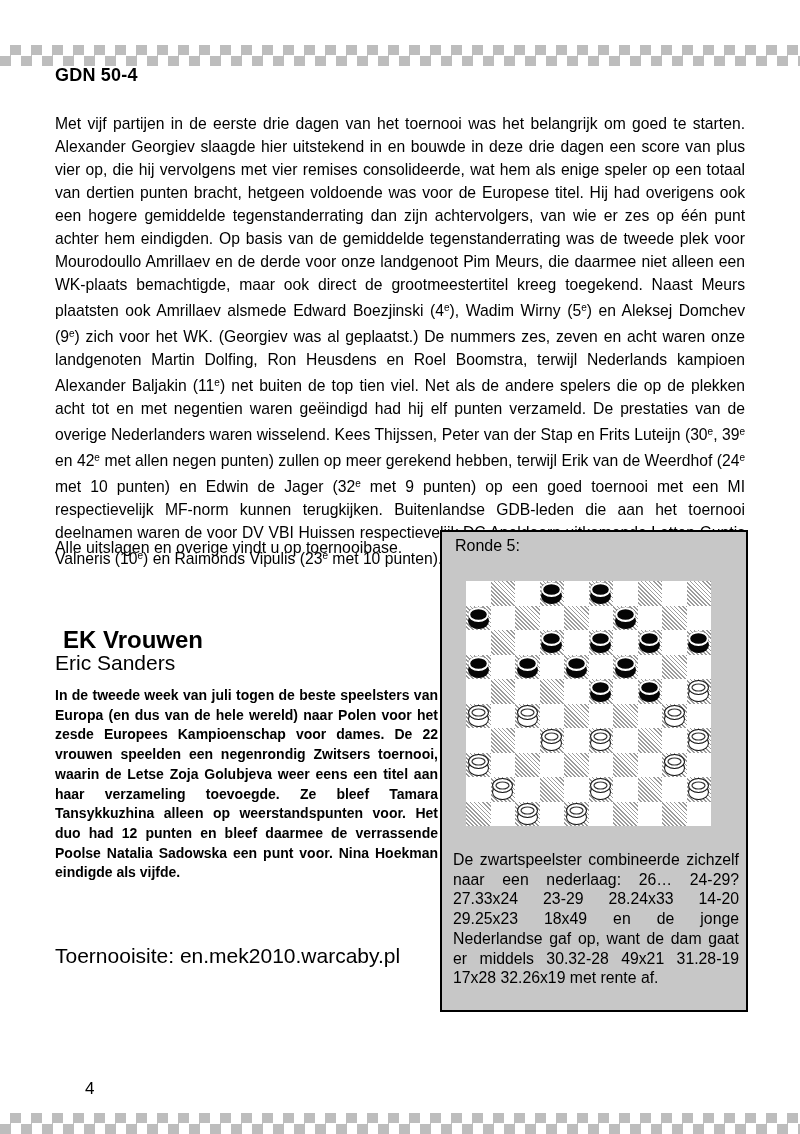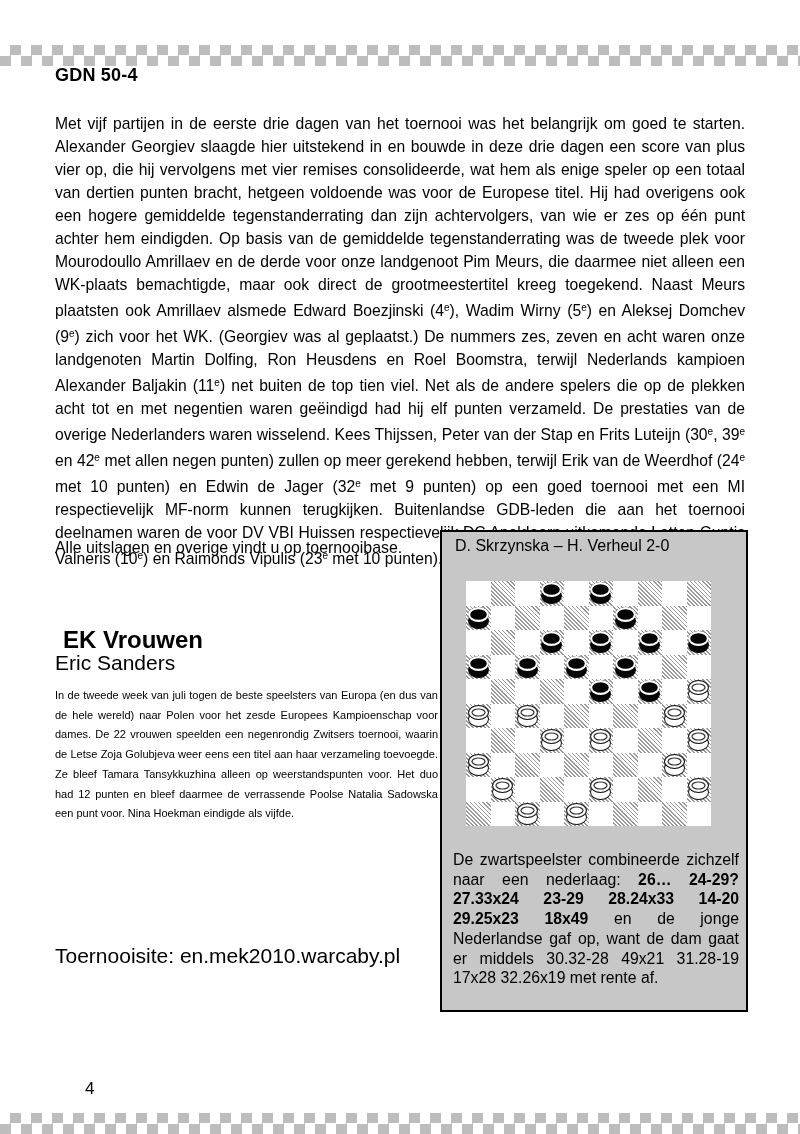--- a/index.html
+++ b/index.html
@@ -78,6 +78,7 @@
 
 <div class="abs" id="diagram-box">
   <div id="diagram-caption">
+    <div>Ronde 5:</div>
     <div>D. Skrzynska – H. Verheul 2-0</div>
   </div>
   <div id="board">

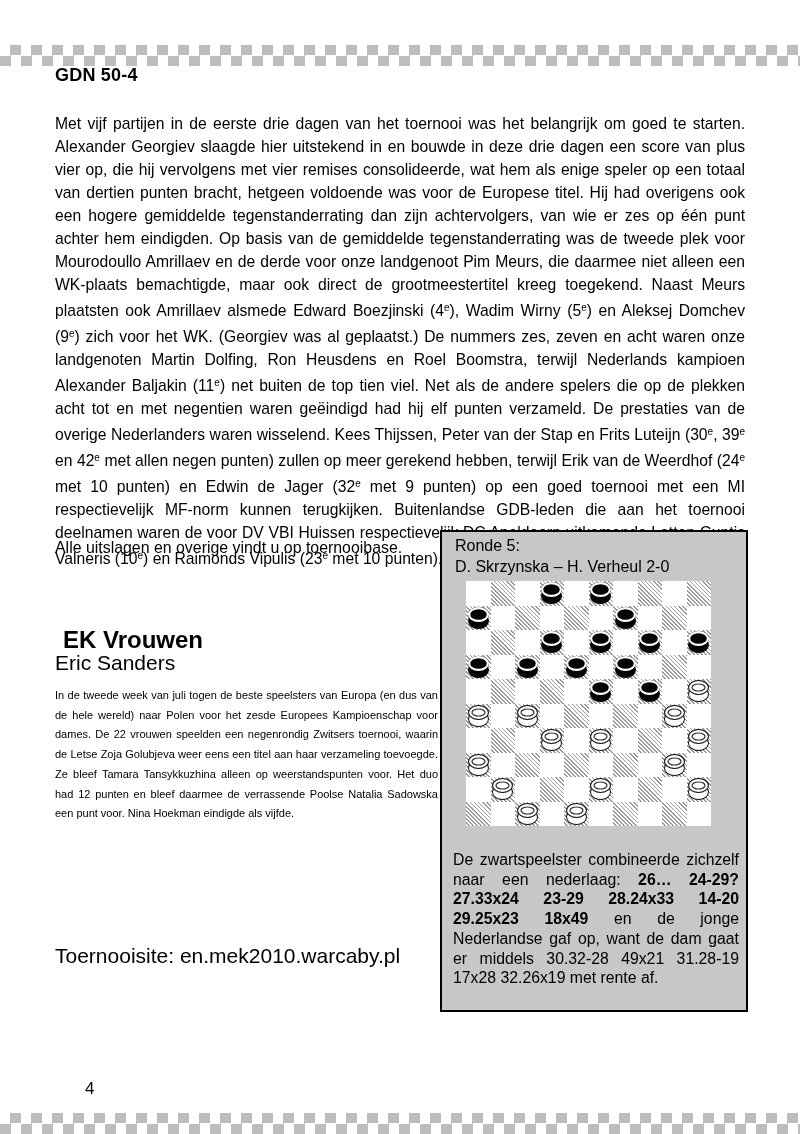--- a/index.html
+++ b/index.html
@@ -79,7 +79,6 @@
 <div class="abs" id="diagram-box">
   <div id="diagram-caption">
     <div>Ronde 5:</div>
-    <div>D. Skrzynska – H. Verheul 2-0</div>
   </div>
   <div id="board">
       <div class="sq light"></div>

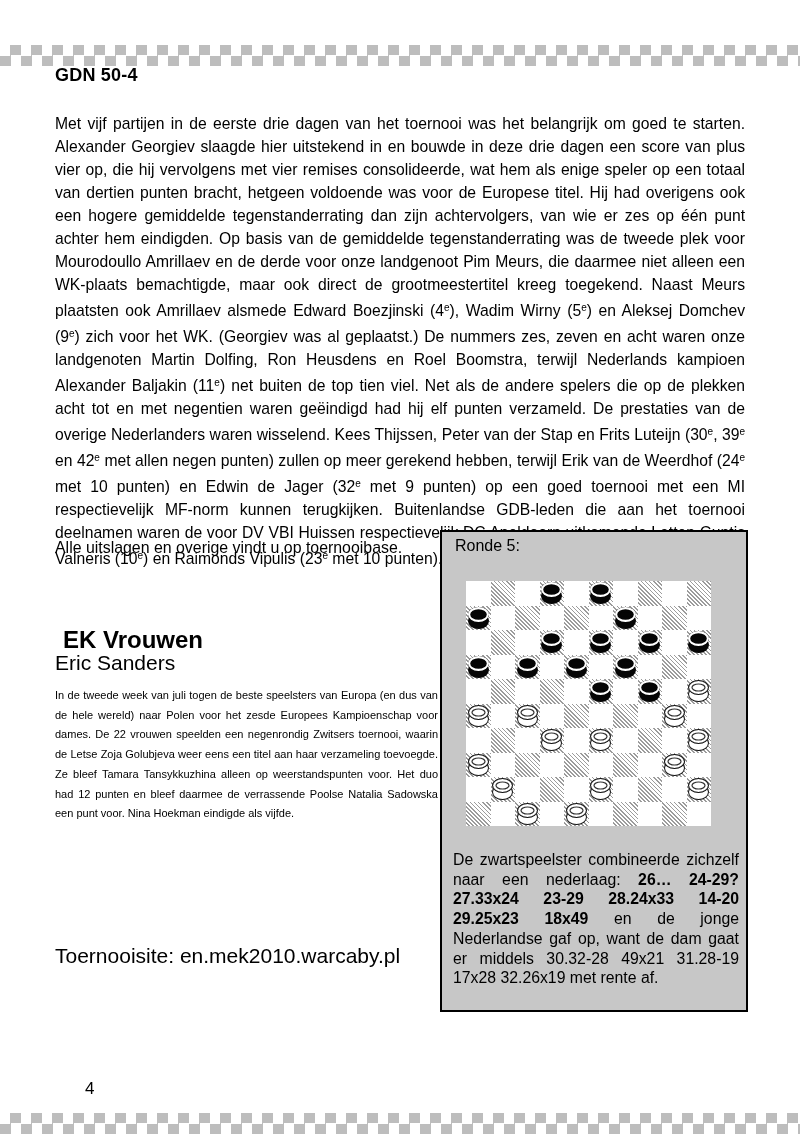--- a/index.html
+++ b/index.html
@@ -29,7 +29,7 @@
   #note-paragraph{left:55px;top:538px;width:383px;font-size:15.9px;line-height:20px;text-align:justify;}
   #ek-title{left:55px;top:618px;font-size:24px;font-weight:bold;}
   #ek-author{left:55px;top:651px;font-size:21px;}
-  #ek-paragraph{left:55px;top:686px;width:383px;font-size:11px;line-height:19.7px;text-align:justify;}
+  #ek-paragraph{left:55px;top:686px;width:383px;font-size:14px;line-height:19.7px;text-align:justify;font-weight:bold;}
   #site-line{left:55px;top:944px;font-size:21px;}
   
   #diagram-box{

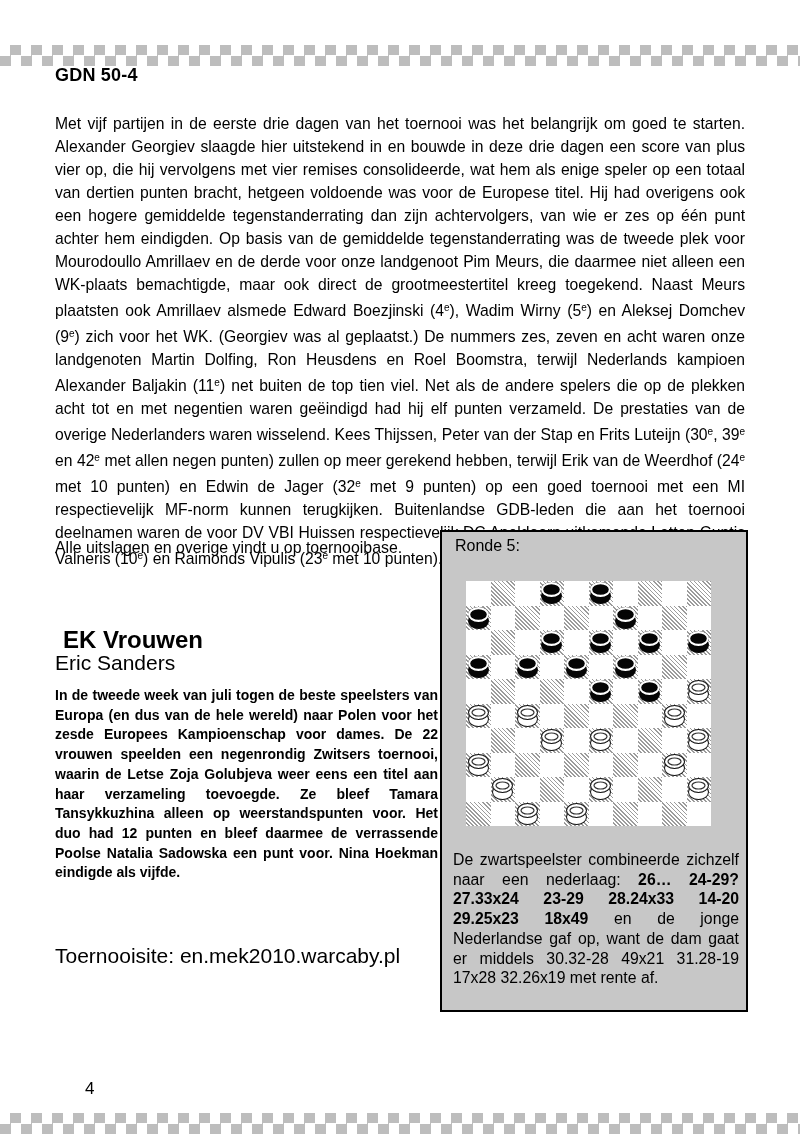--- a/index.html
+++ b/index.html
@@ -24,7 +24,7 @@
     font-size:15.7px;line-height:23px;text-align:justify;
   }
   .sup{font-size:10px;vertical-align:5px;letter-spacing:0;}
-  .b{font-weight:bold;}
+  .b{font-weight:normal;}
   
   #note-paragraph{left:55px;top:538px;width:383px;font-size:15.9px;line-height:20px;text-align:justify;}
   #ek-title{left:55px;top:618px;font-size:24px;font-weight:bold;}

